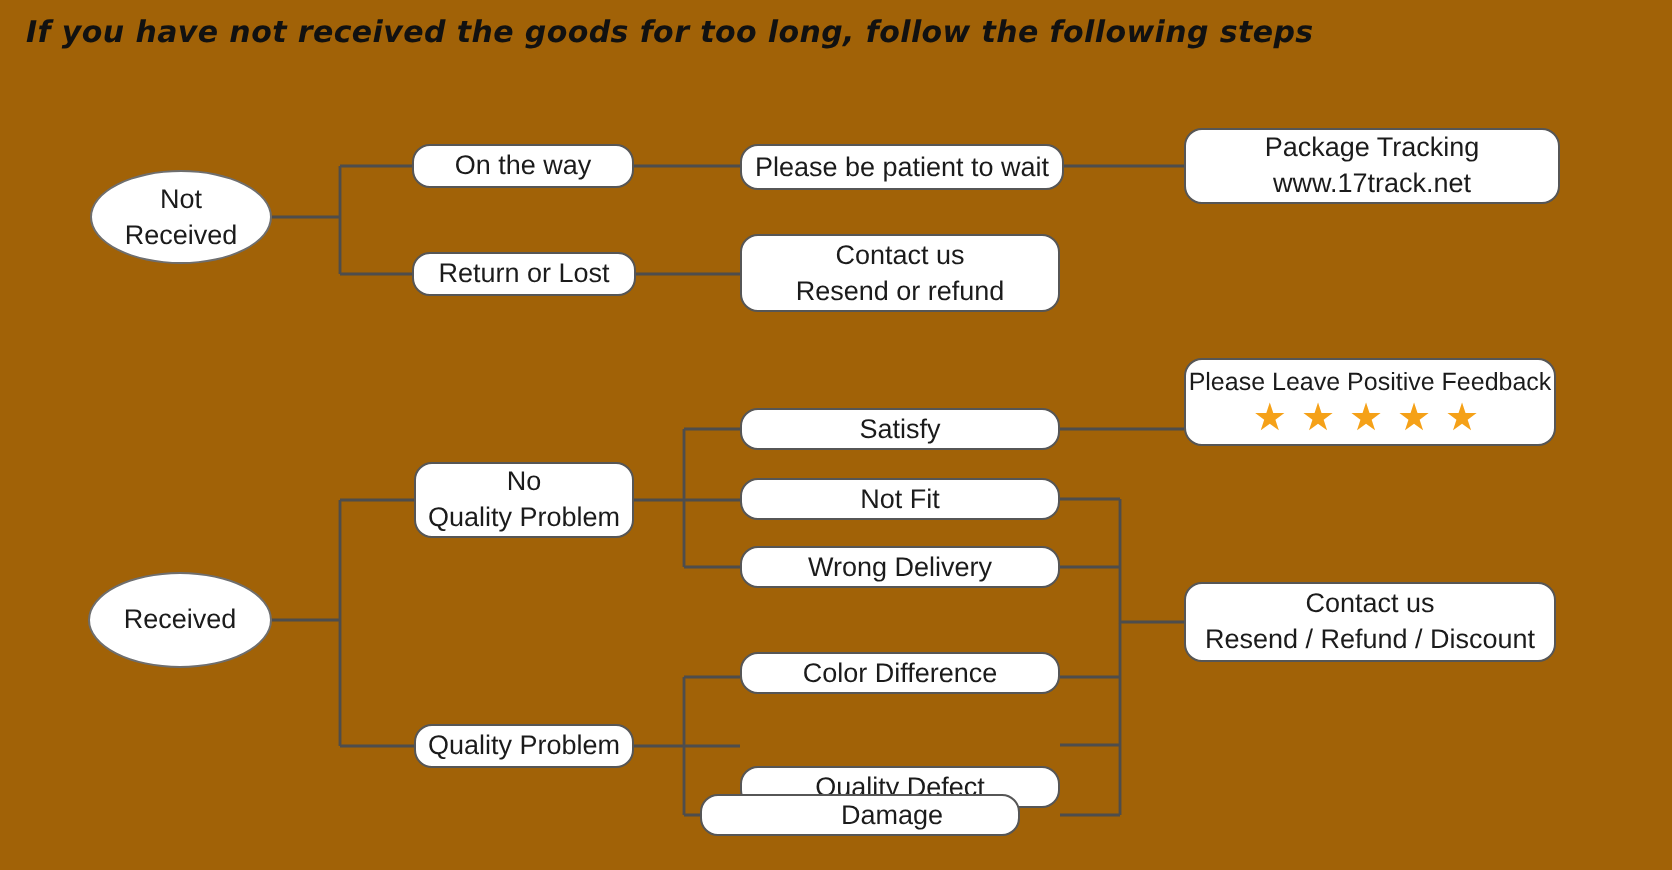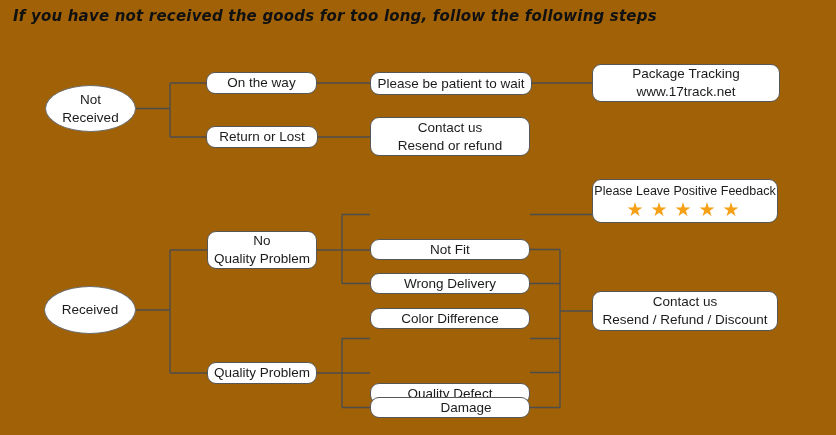--- a/index.html
+++ b/index.html
@@ -100,6 +100,7 @@
 
   <div class="node box" style="left:207px; top:362px; width:110px; height:22px;">Quality Problem</div>
 
+  <div class="node box small" style="left:370px; top:204px; width:160px; height:21px;">Satisfy</div>
 
   <div class="node box small" style="left:370px; top:273px; width:160px; height:21px;">Wrong Delivery</div>
 

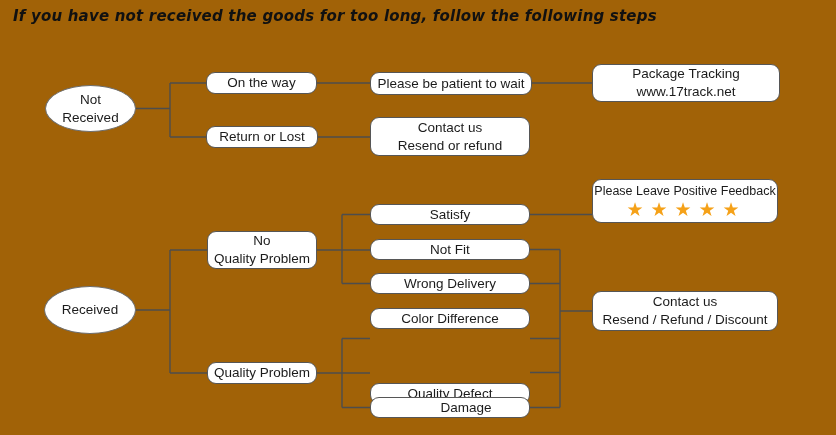--- a/index.html
+++ b/index.html
@@ -106,7 +106,7 @@
 
   <div class="node box small" style="left:370px; top:239px; width:160px; height:21px;">Not Fit</div>
 
-  <div class="node box small" style="left:370px; top:308px; width:160px; height:21px;">Color Difference</div>
+  <div class="node box small" style="left:370px; top:326px; width:160px; height:21px;">Color Difference</div>
 
   <div class="node box small" style="left:370px; top:358px; width:160px; height:21px;margin-top:25px;">Quality Defect</div>
 

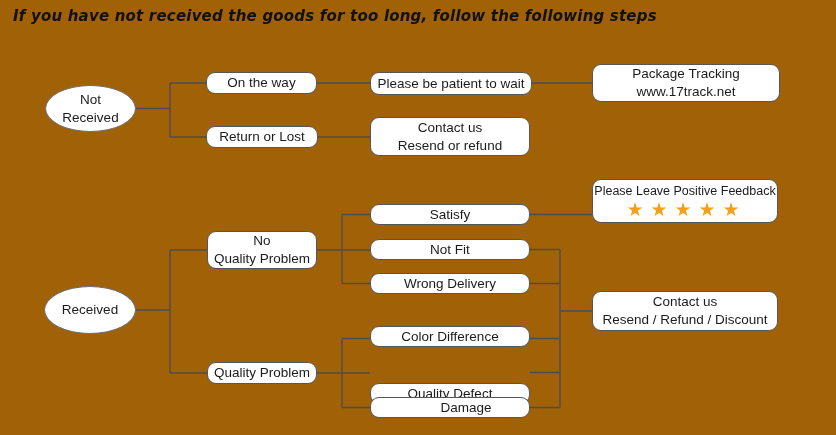--- a/index.html
+++ b/index.html
@@ -110,7 +110,7 @@
 
   <div class="node box small" style="left:370px; top:358px; width:160px; height:21px;margin-top:25px;">Quality Defect</div>
 
-  <div class="node box small" style="left:370px; top:397px; width:160px; height:21px;padding-left:32px;">Damage</div>
+  <div class="node box small" style="left:350px; top:397px; width:160px; height:21px;padding-left:32px;">Damage</div>
 
   <div class="node box" style="left:592px; top:179px; width:186px; height:44px;">
     <div class="feedback-label">Please Leave Positive Feedback</div>

